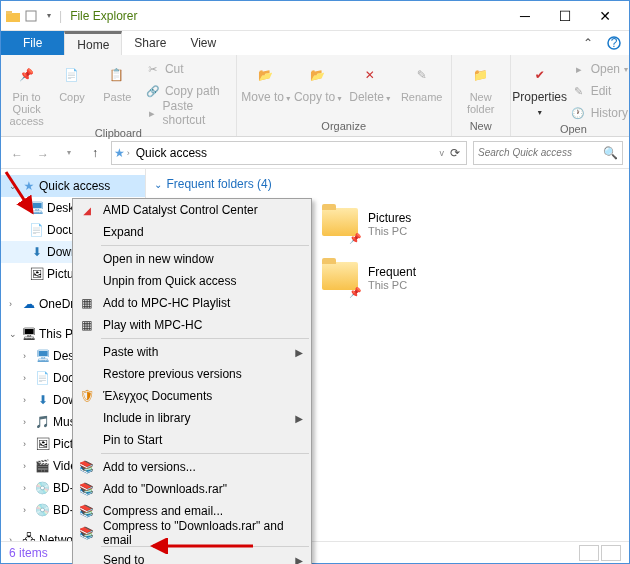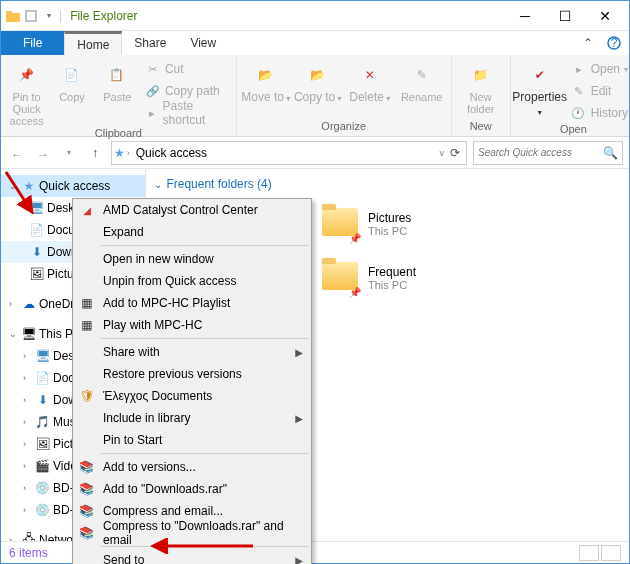--- a/index.html
+++ b/index.html
@@ -394,7 +394,7 @@
     </div>
     <div class="sep"></div>
     <div class="mi">
-      <span>Share with</span>
+      <span>Paste with</span>
       <span class="sub">▶</span>
     </div>
     <div class="mi">

